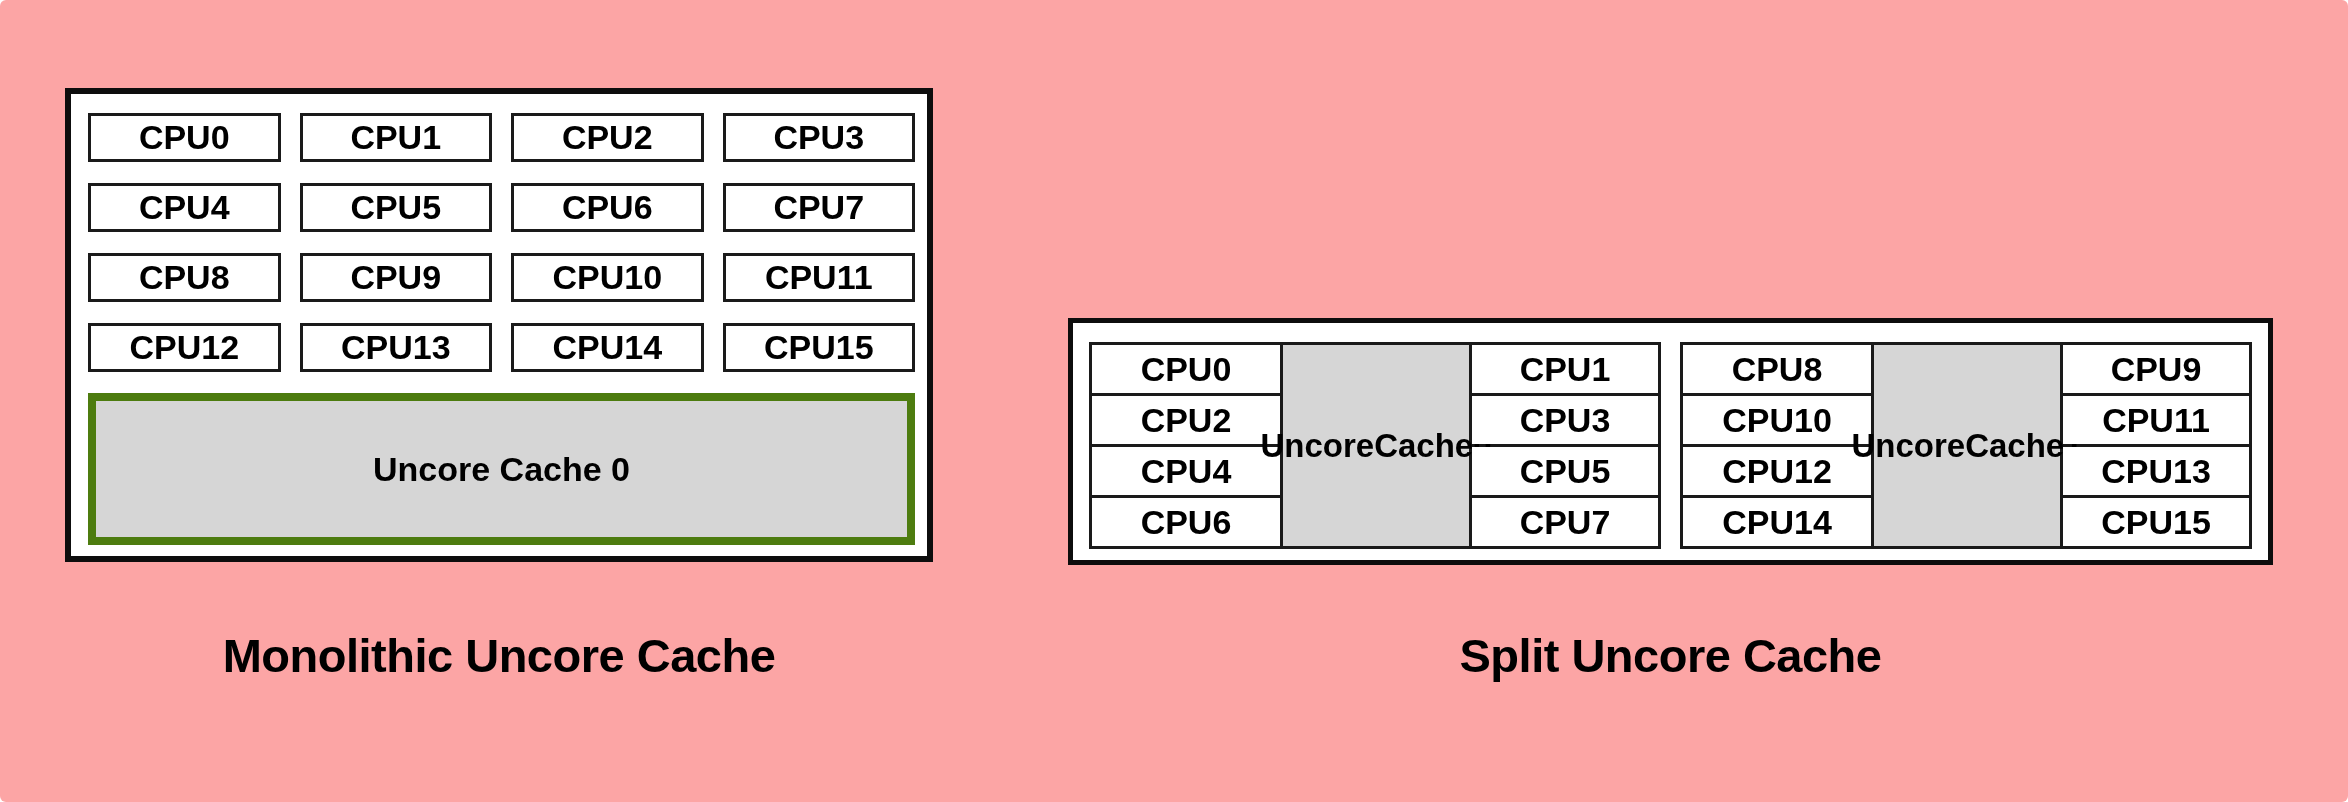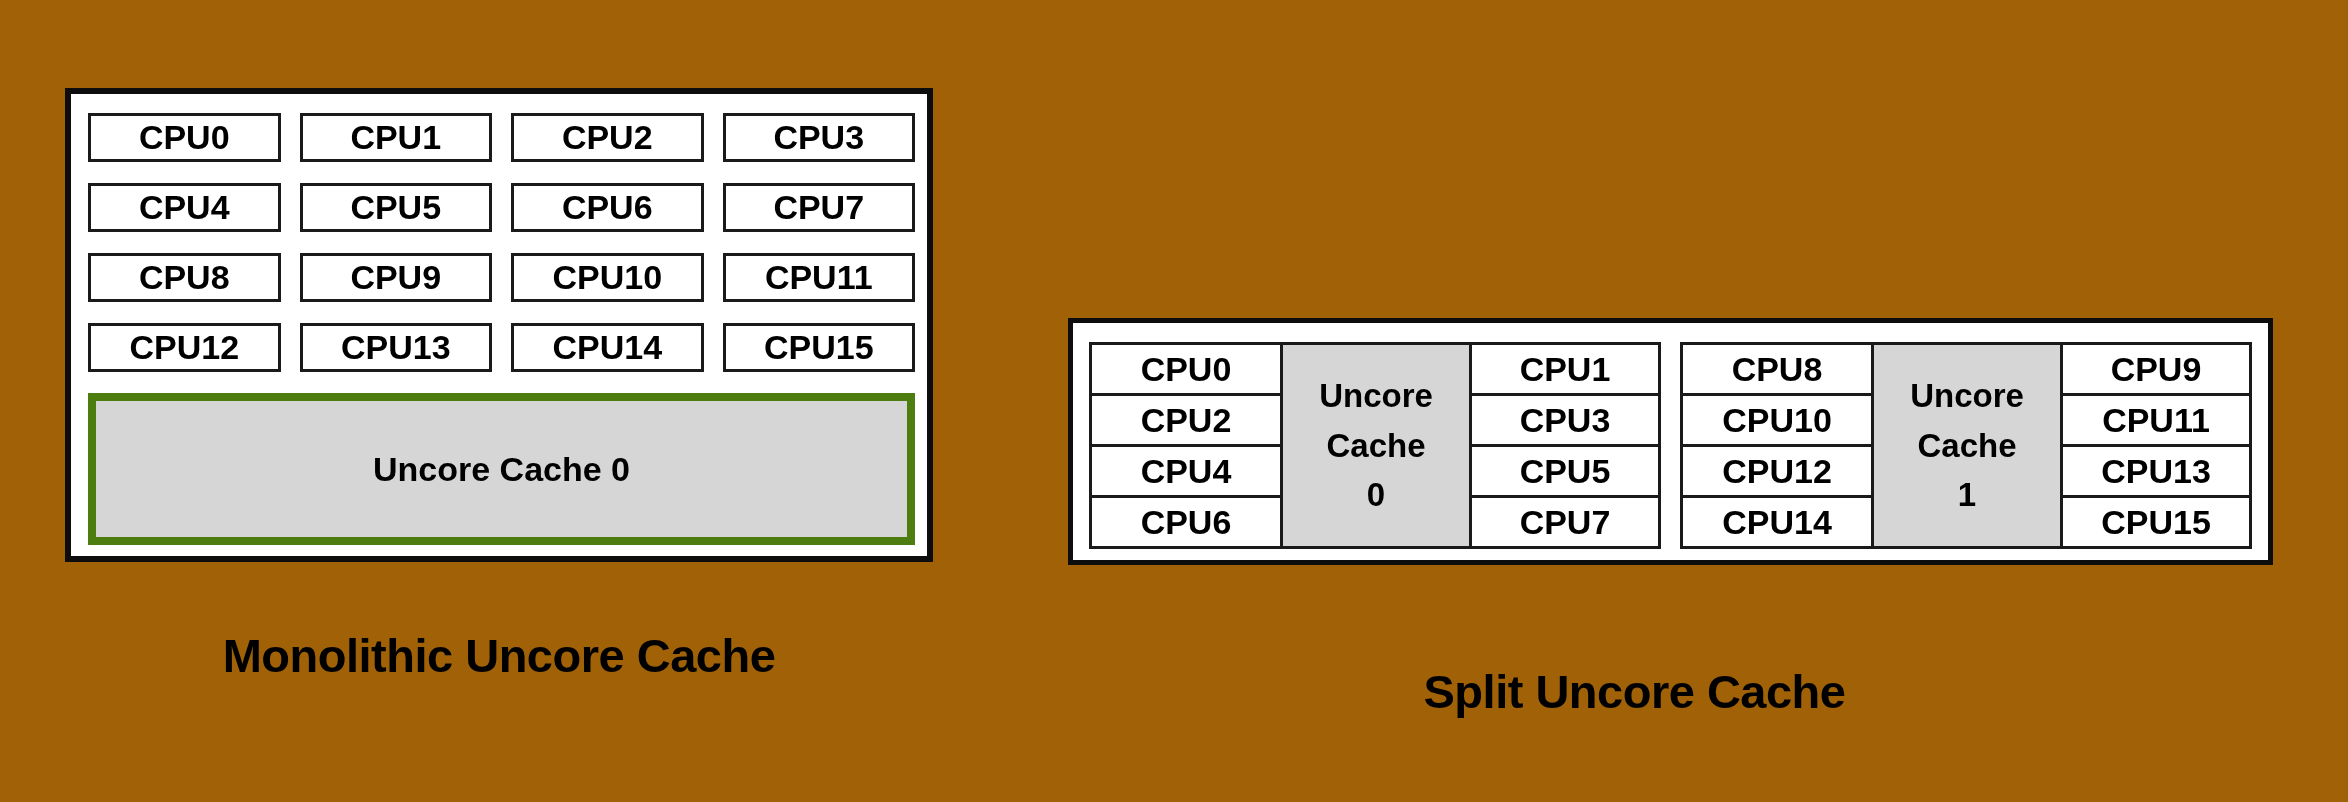--- a/index.html
+++ b/index.html
@@ -12,8 +12,9 @@
     position: relative;
     width: 2348px;
     height: 802px;
-    background: #a16207;
+    background: #fca5a5;
     overflow: hidden;
+    border-radius: 6px;
   }
 
   

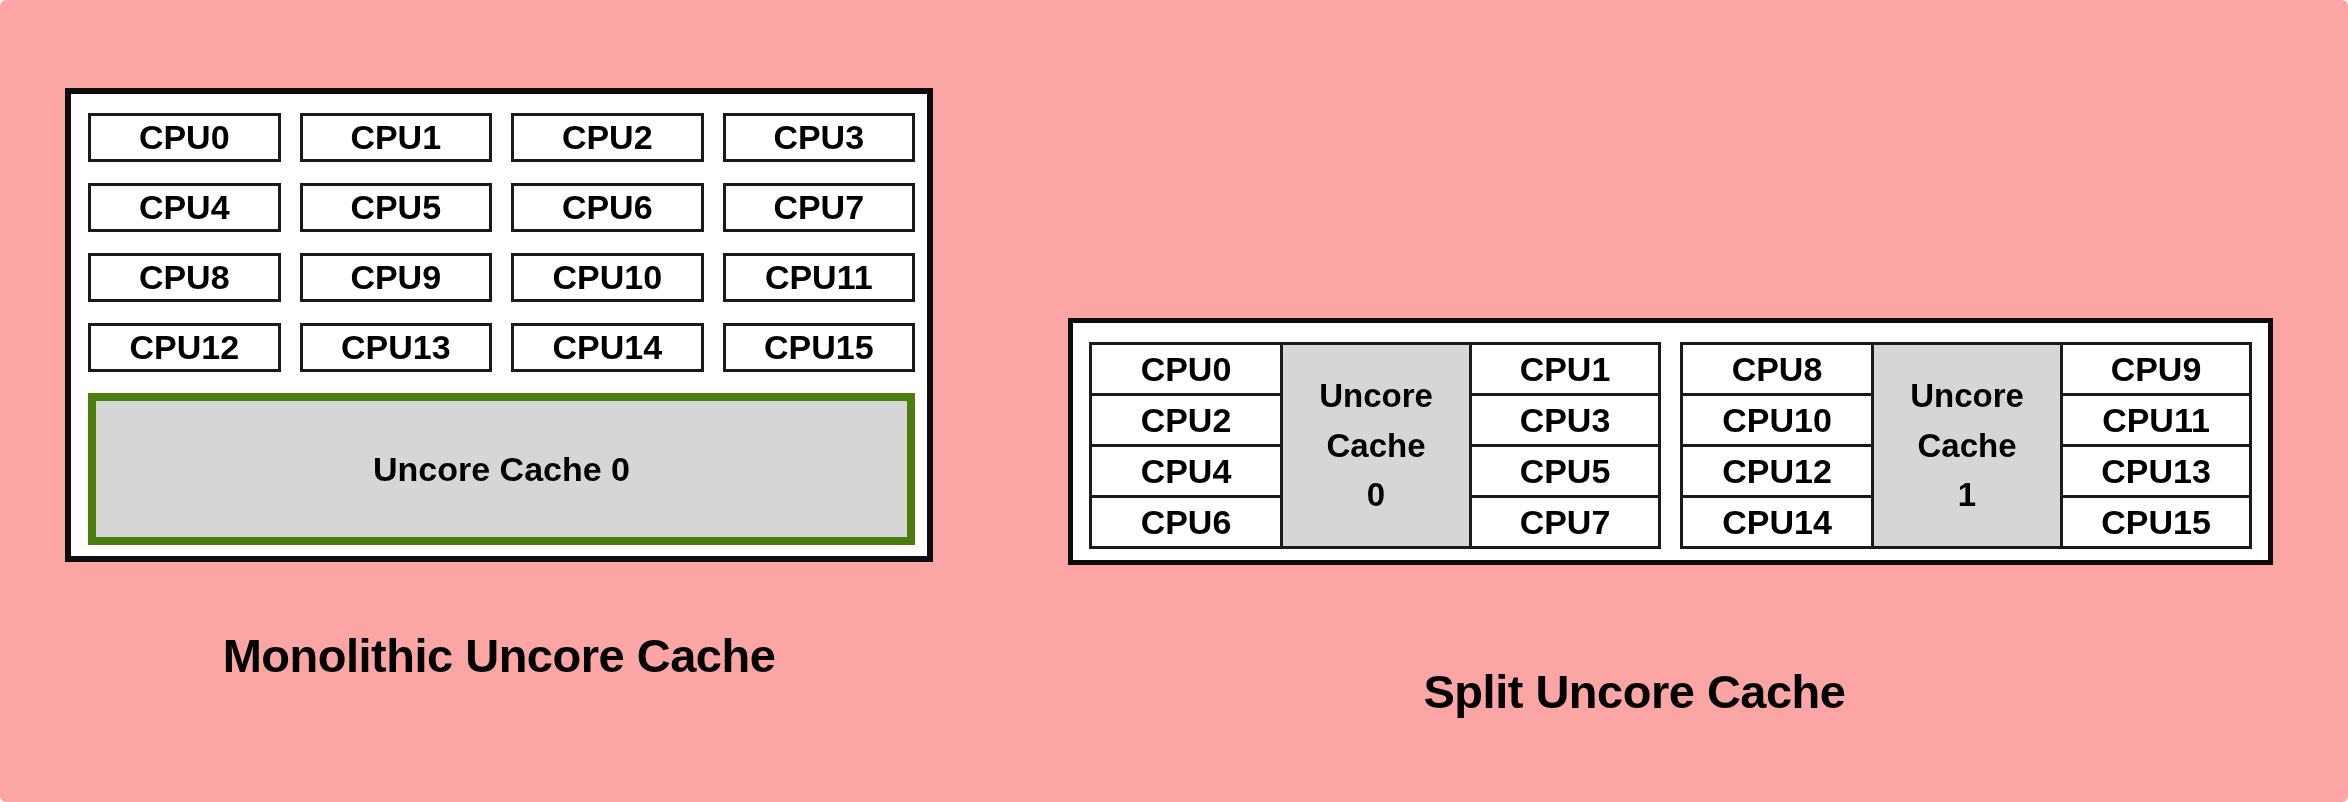--- a/index.html
+++ b/index.html
@@ -111,7 +111,7 @@
     grid-column: 2;
     grid-row: 1 / span 4;
     display: flex;
-    flex-direction: column;
+    flex-direction: row;
     align-items: center;
     justify-content: center;
     font-weight: bold;

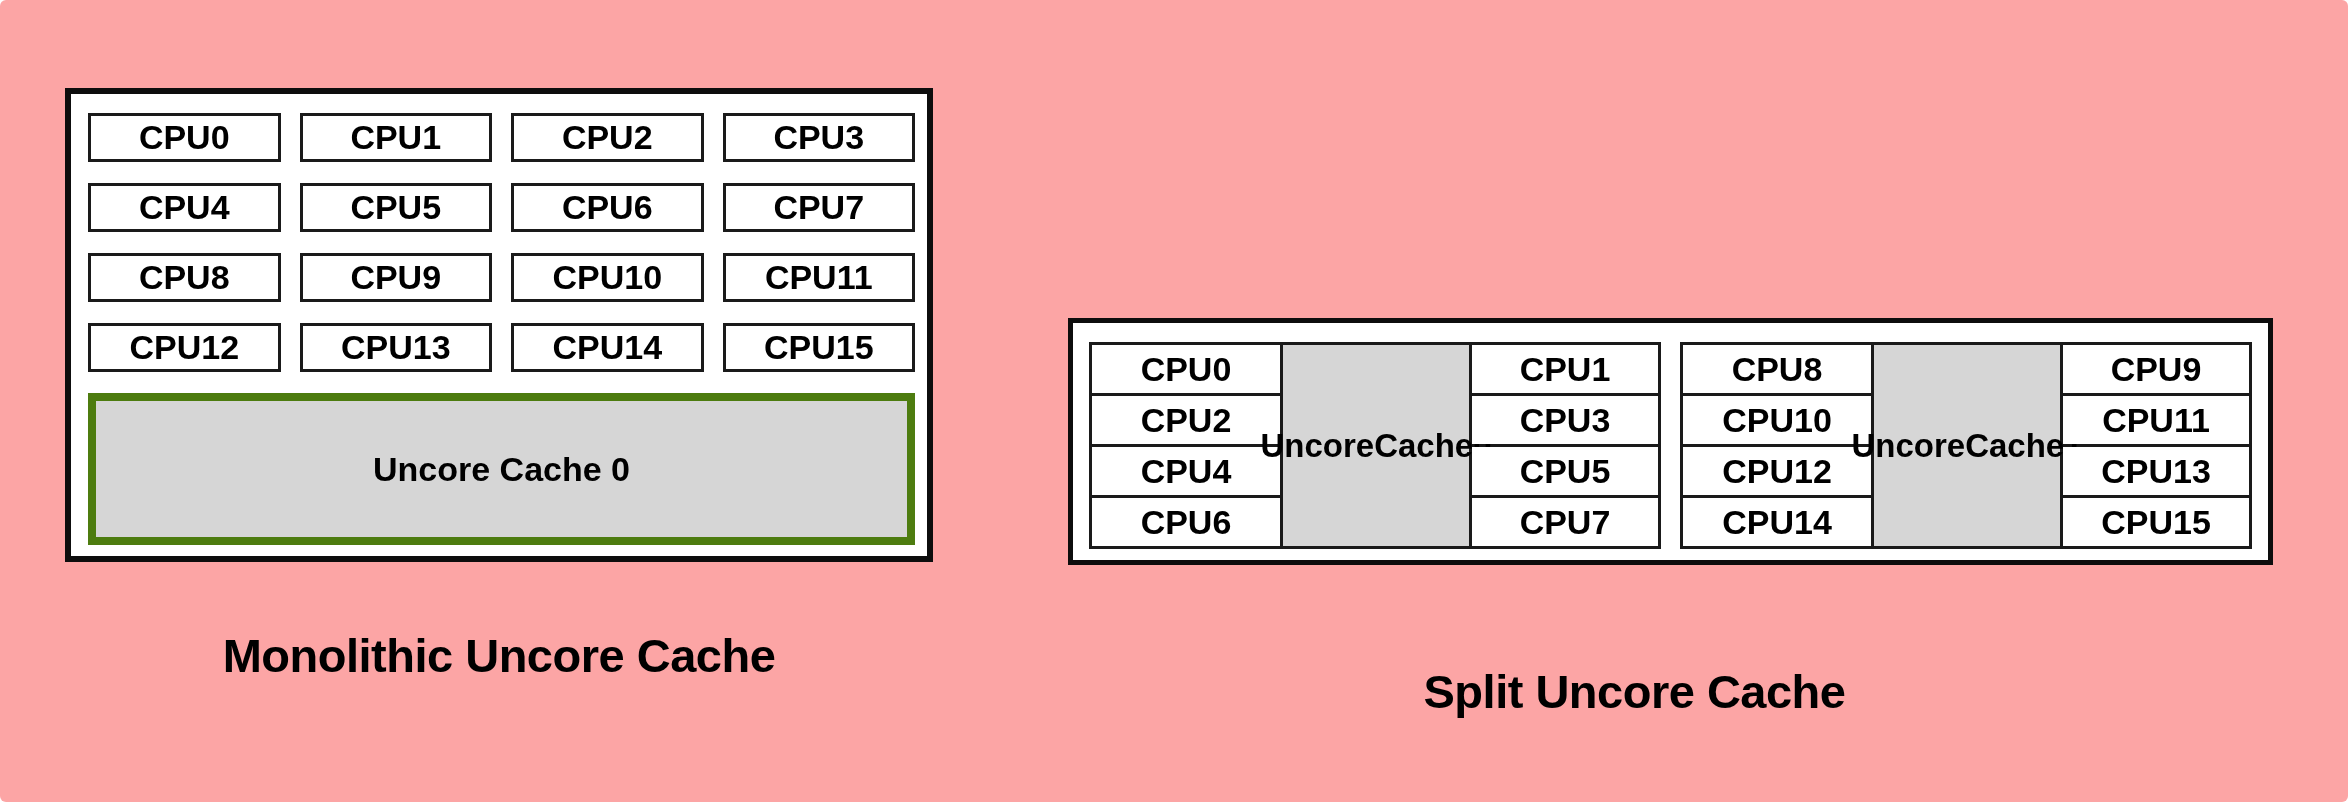--- a/index.html
+++ b/index.html
@@ -133,7 +133,7 @@
     letter-spacing: -0.5px;
   }
   .caption-mono  { left: 65px;  width: 868px;  top: 628px; }
-  .caption-split { left: 1032px; width: 1205px; top: 628px; margin-top: 36px; }
+  .caption-split { left: 1068px; width: 1205px; top: 628px; }
 </style>
 </head>
 <body>

